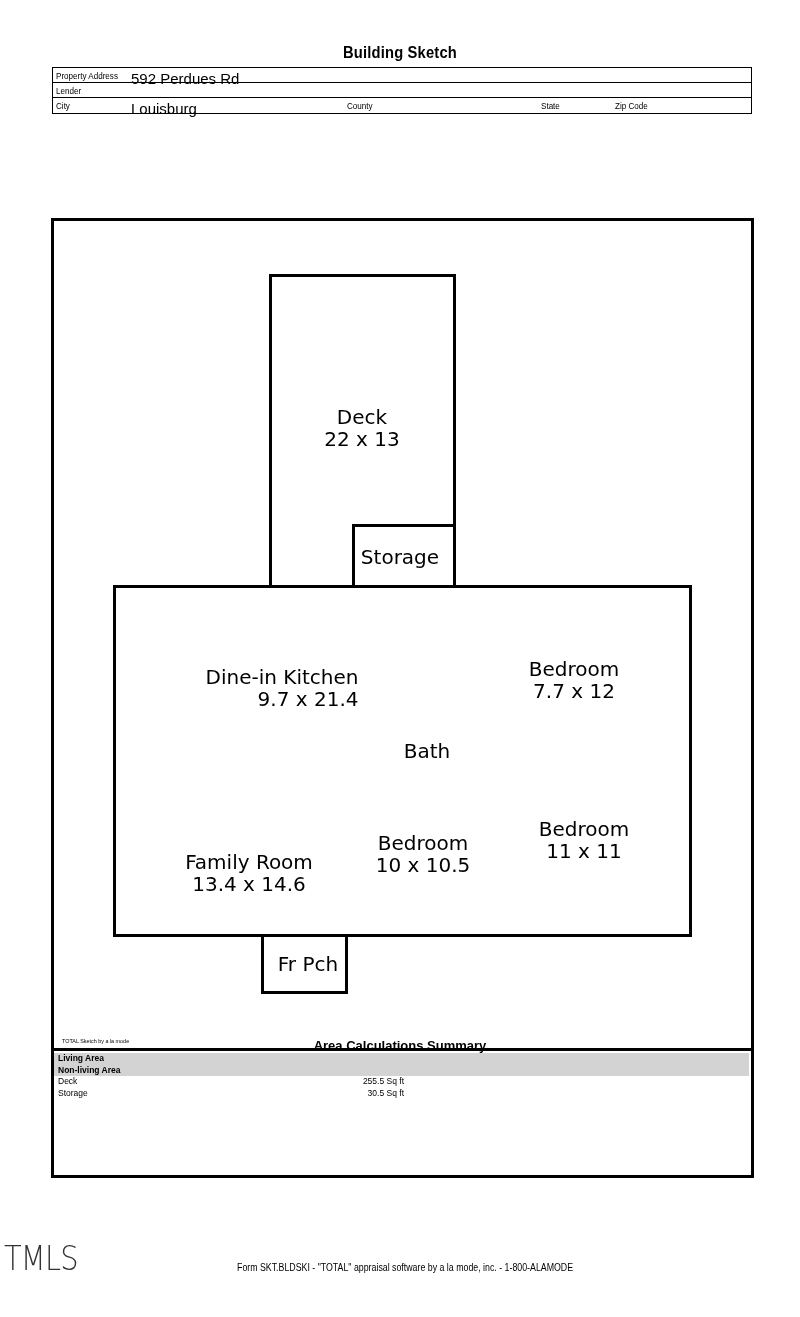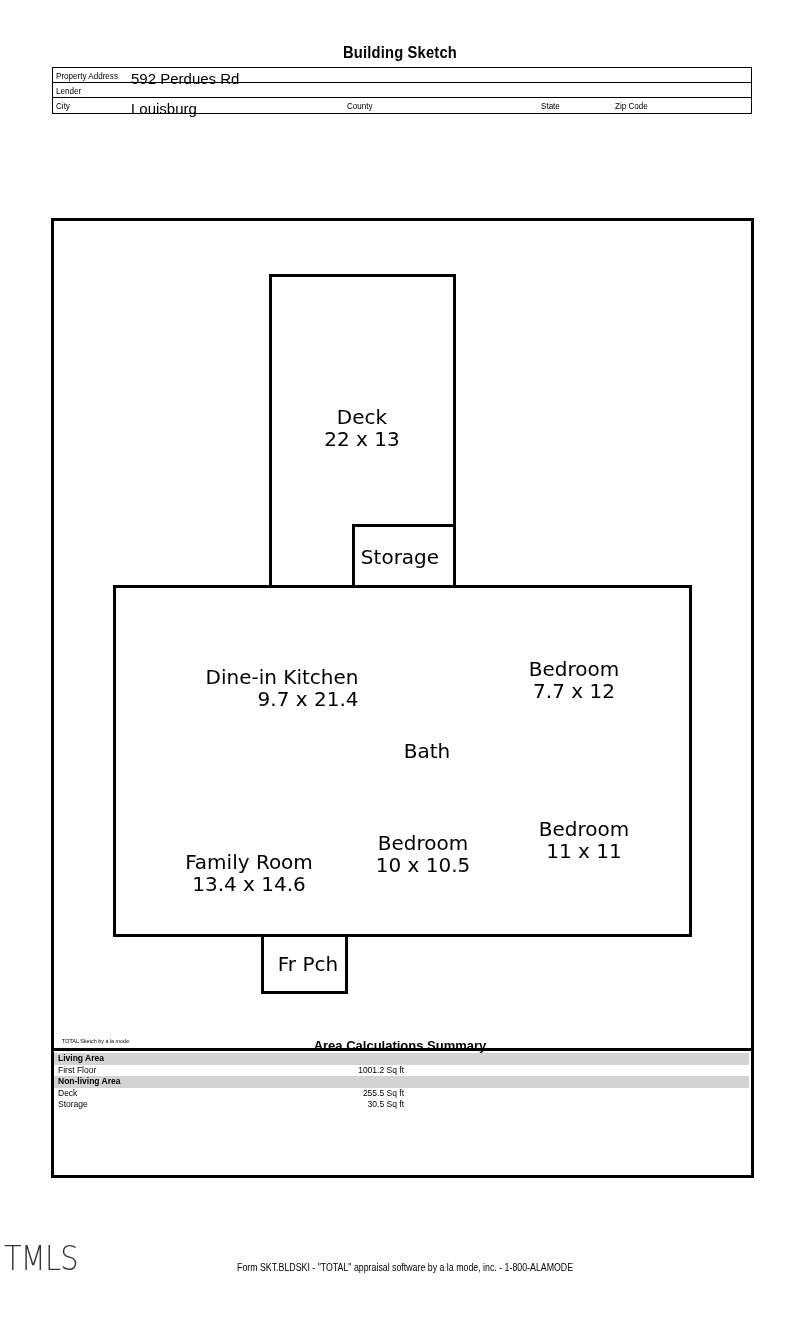--- a/index.html
+++ b/index.html
@@ -97,10 +97,6 @@
   <div class="srow band">
     <span class="k">Living Area</span>
   </div>
-  <div class="srow">
-    <span class="k">First Floor</span>
-    <span class="v">1001.2 Sq ft</span>
-  </div>
   <div class="srow band">
     <span class="k">Non-living Area</span>
   </div>

